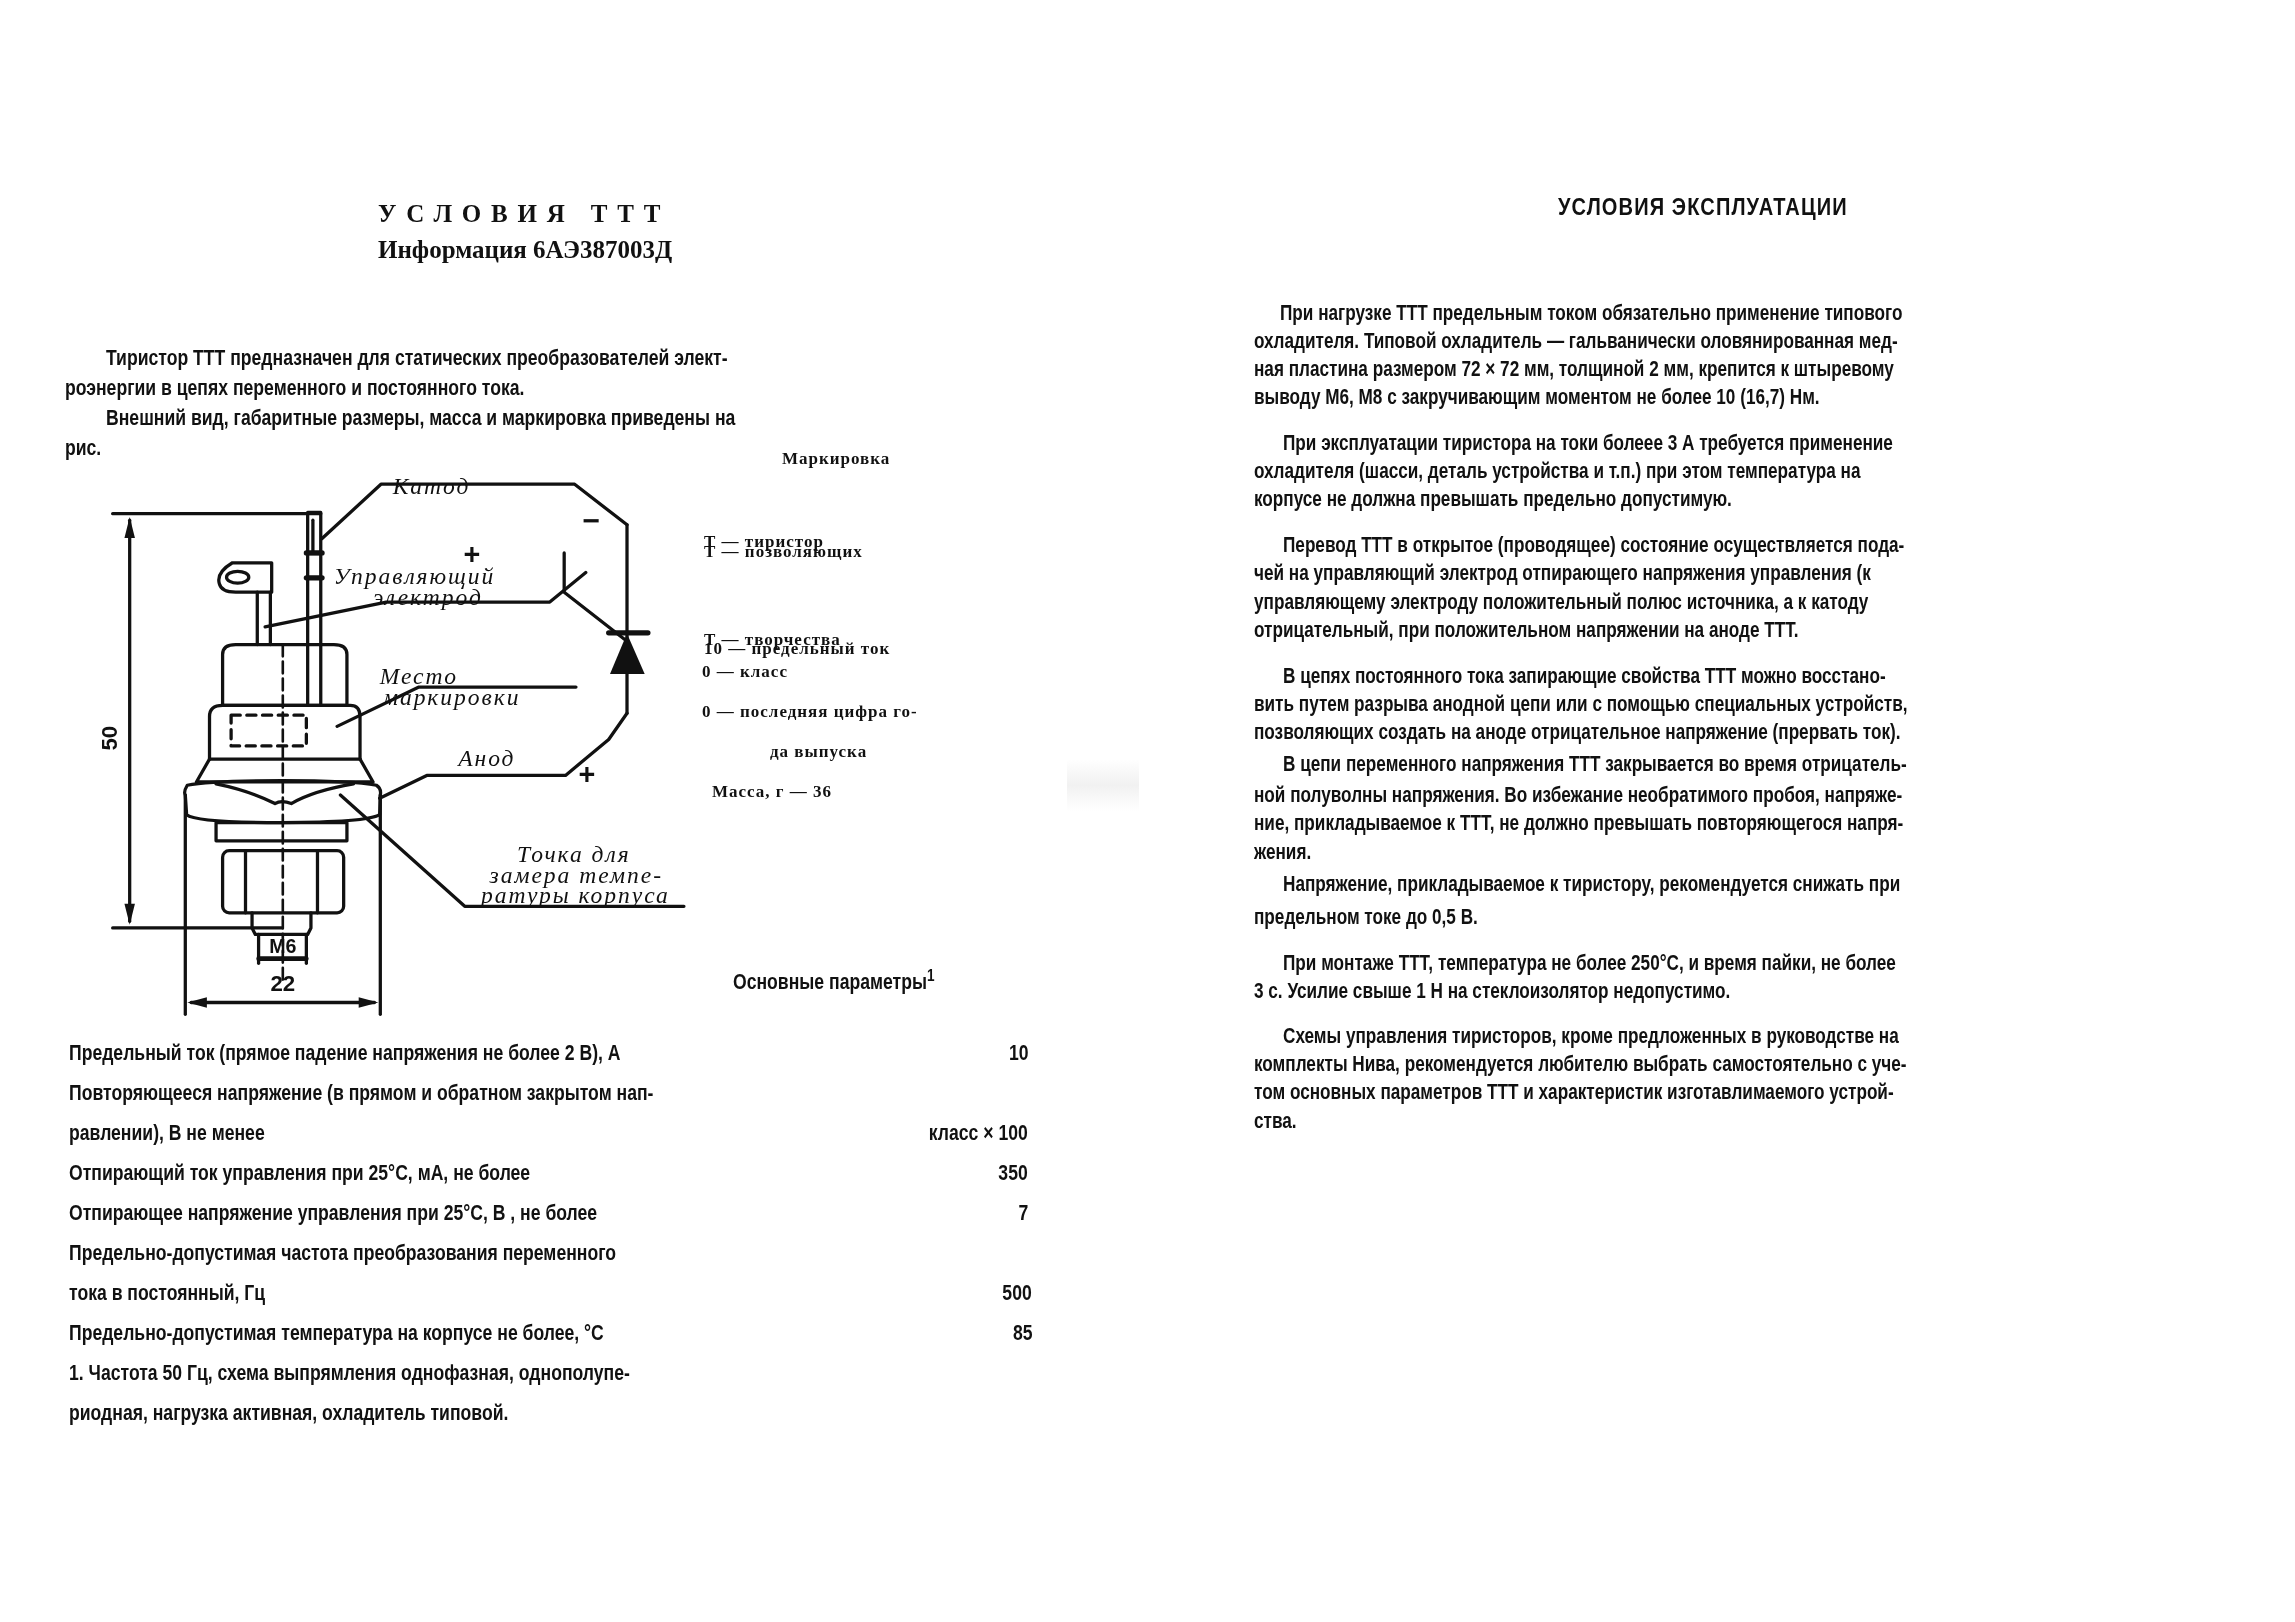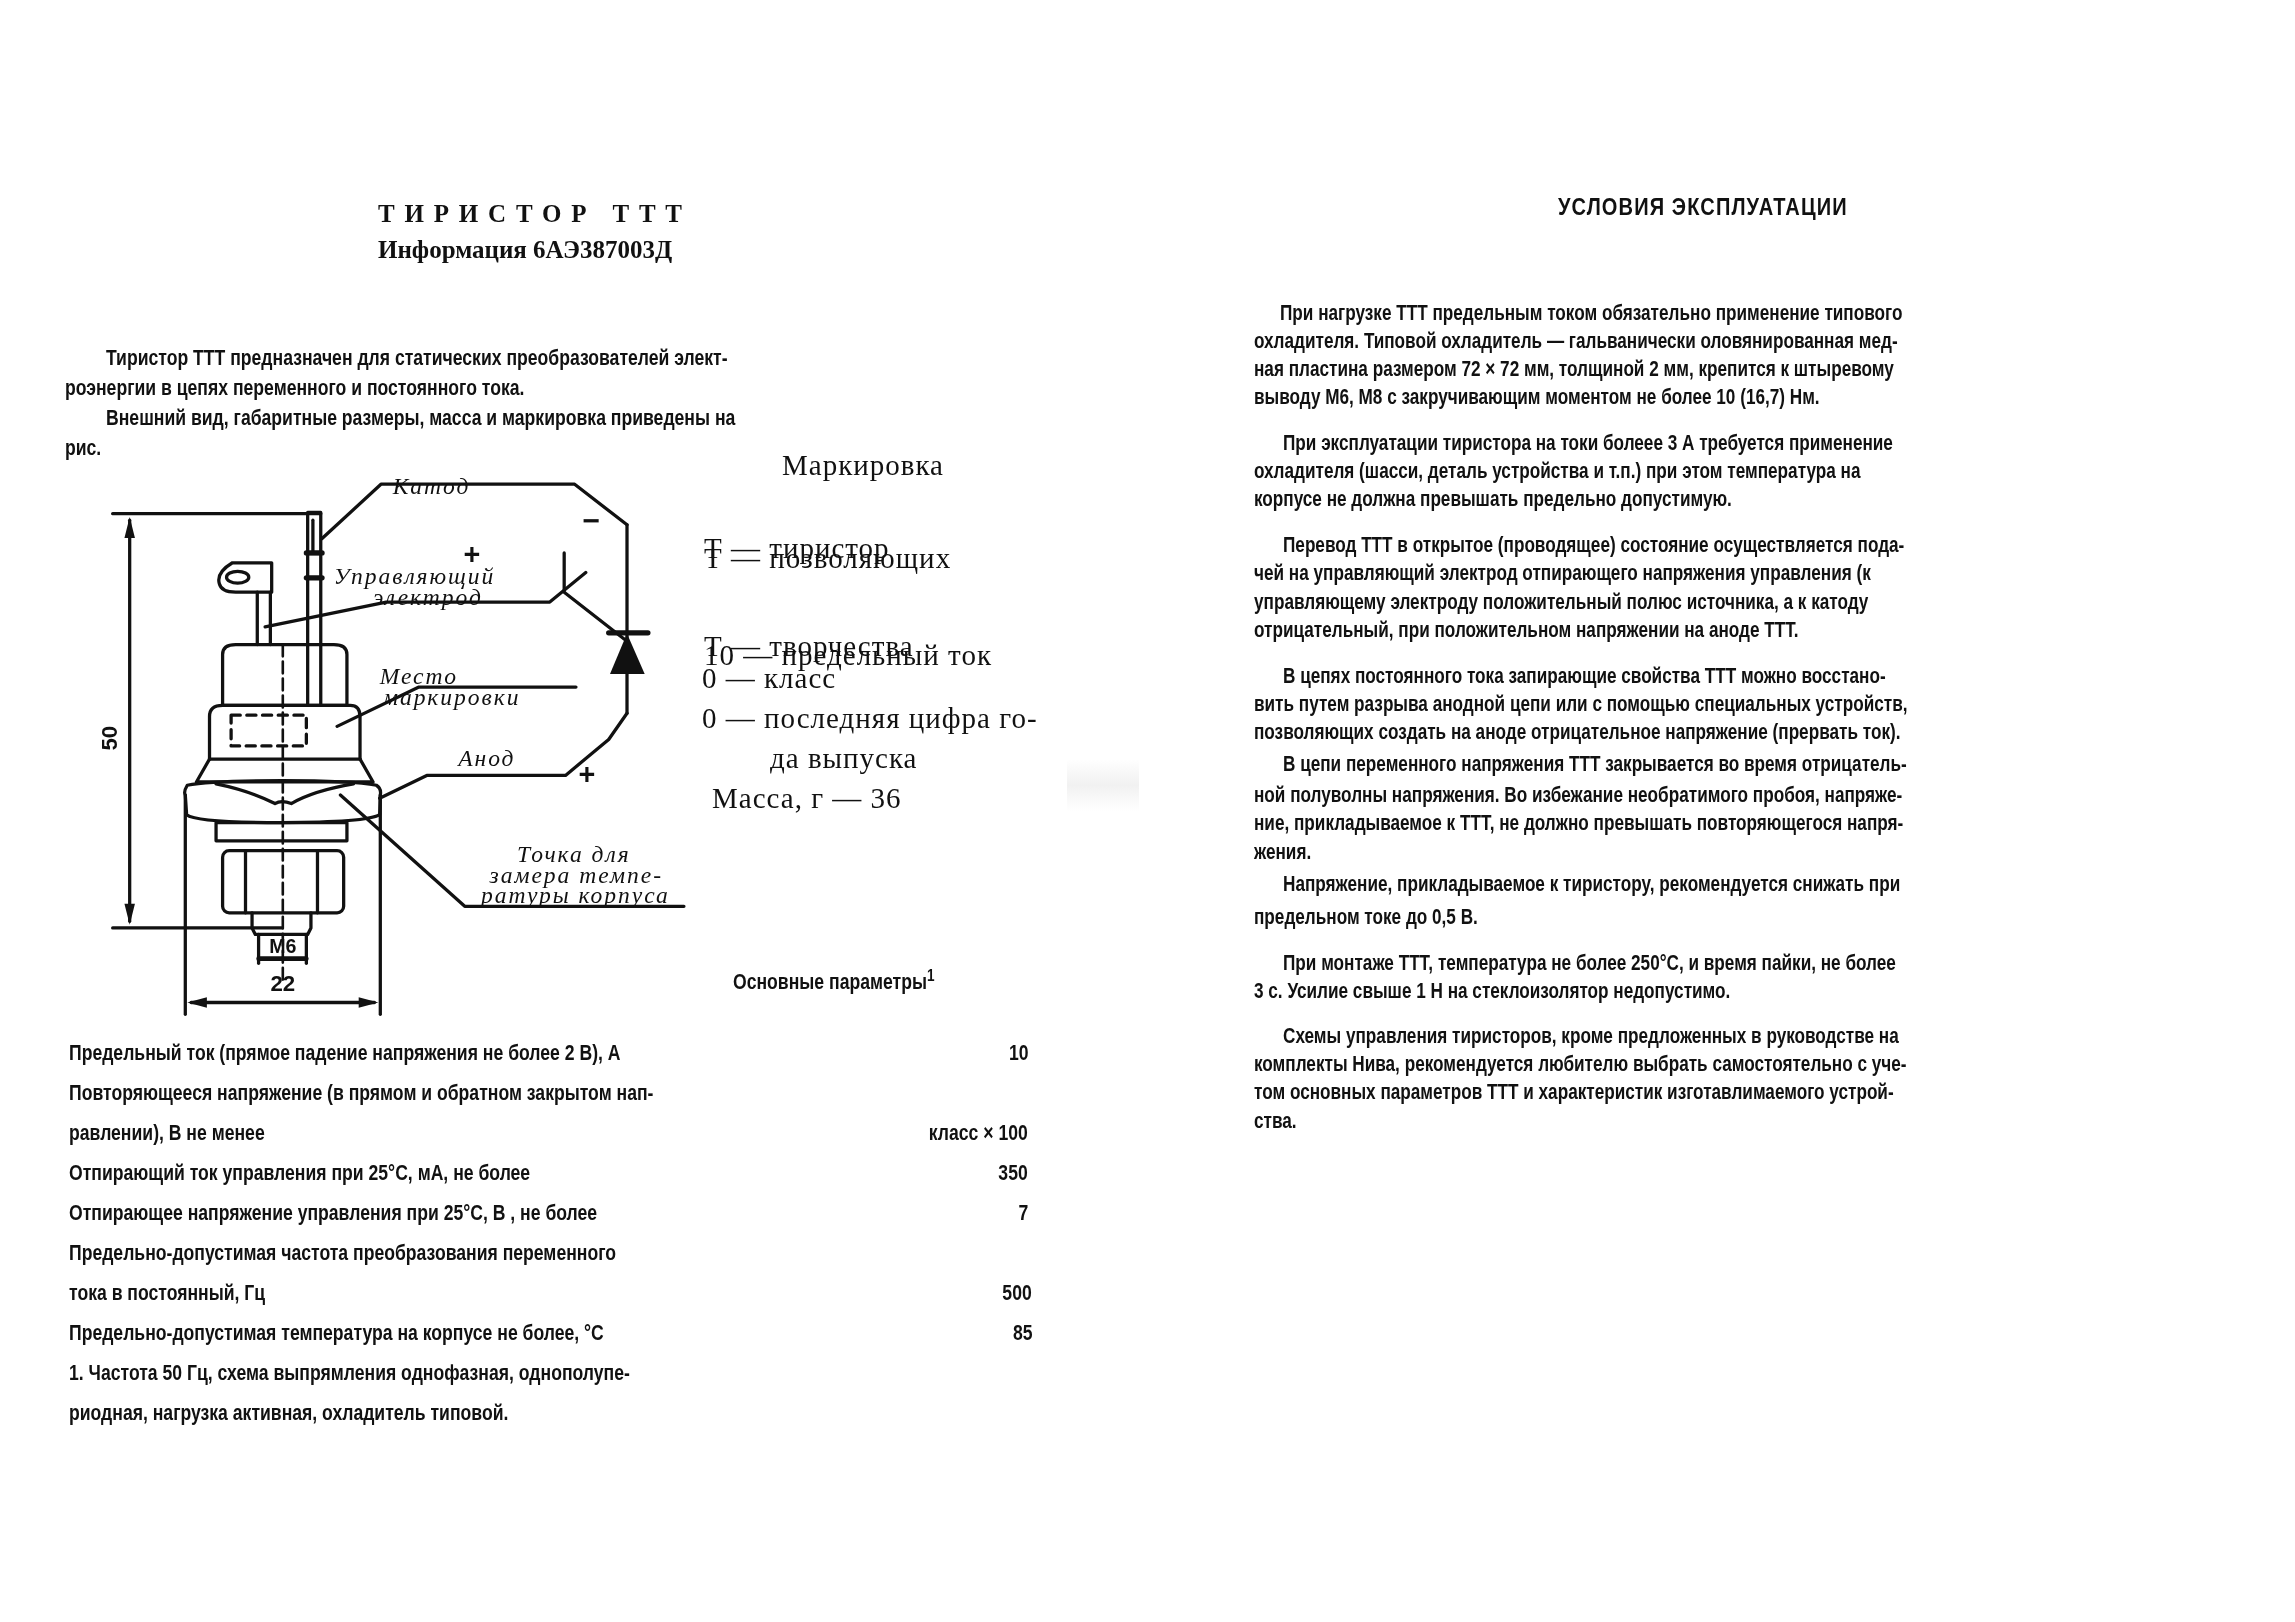--- a/index.html
+++ b/index.html
@@ -26,7 +26,7 @@
 
 <div class="page-left">
 
-  <div class="abs title-spaced" style="left:378px; top:200px;">ТИРИСТОР   ТТТ</div>
+  <div class="abs title-spaced" style="left:378px; top:200px;">УСЛОВИЯ   ТТТ</div>
   <div class="abs title-sub" style="left:378px; top:236px;">Информация 6АЭ387003Д</div>
 
   <div>

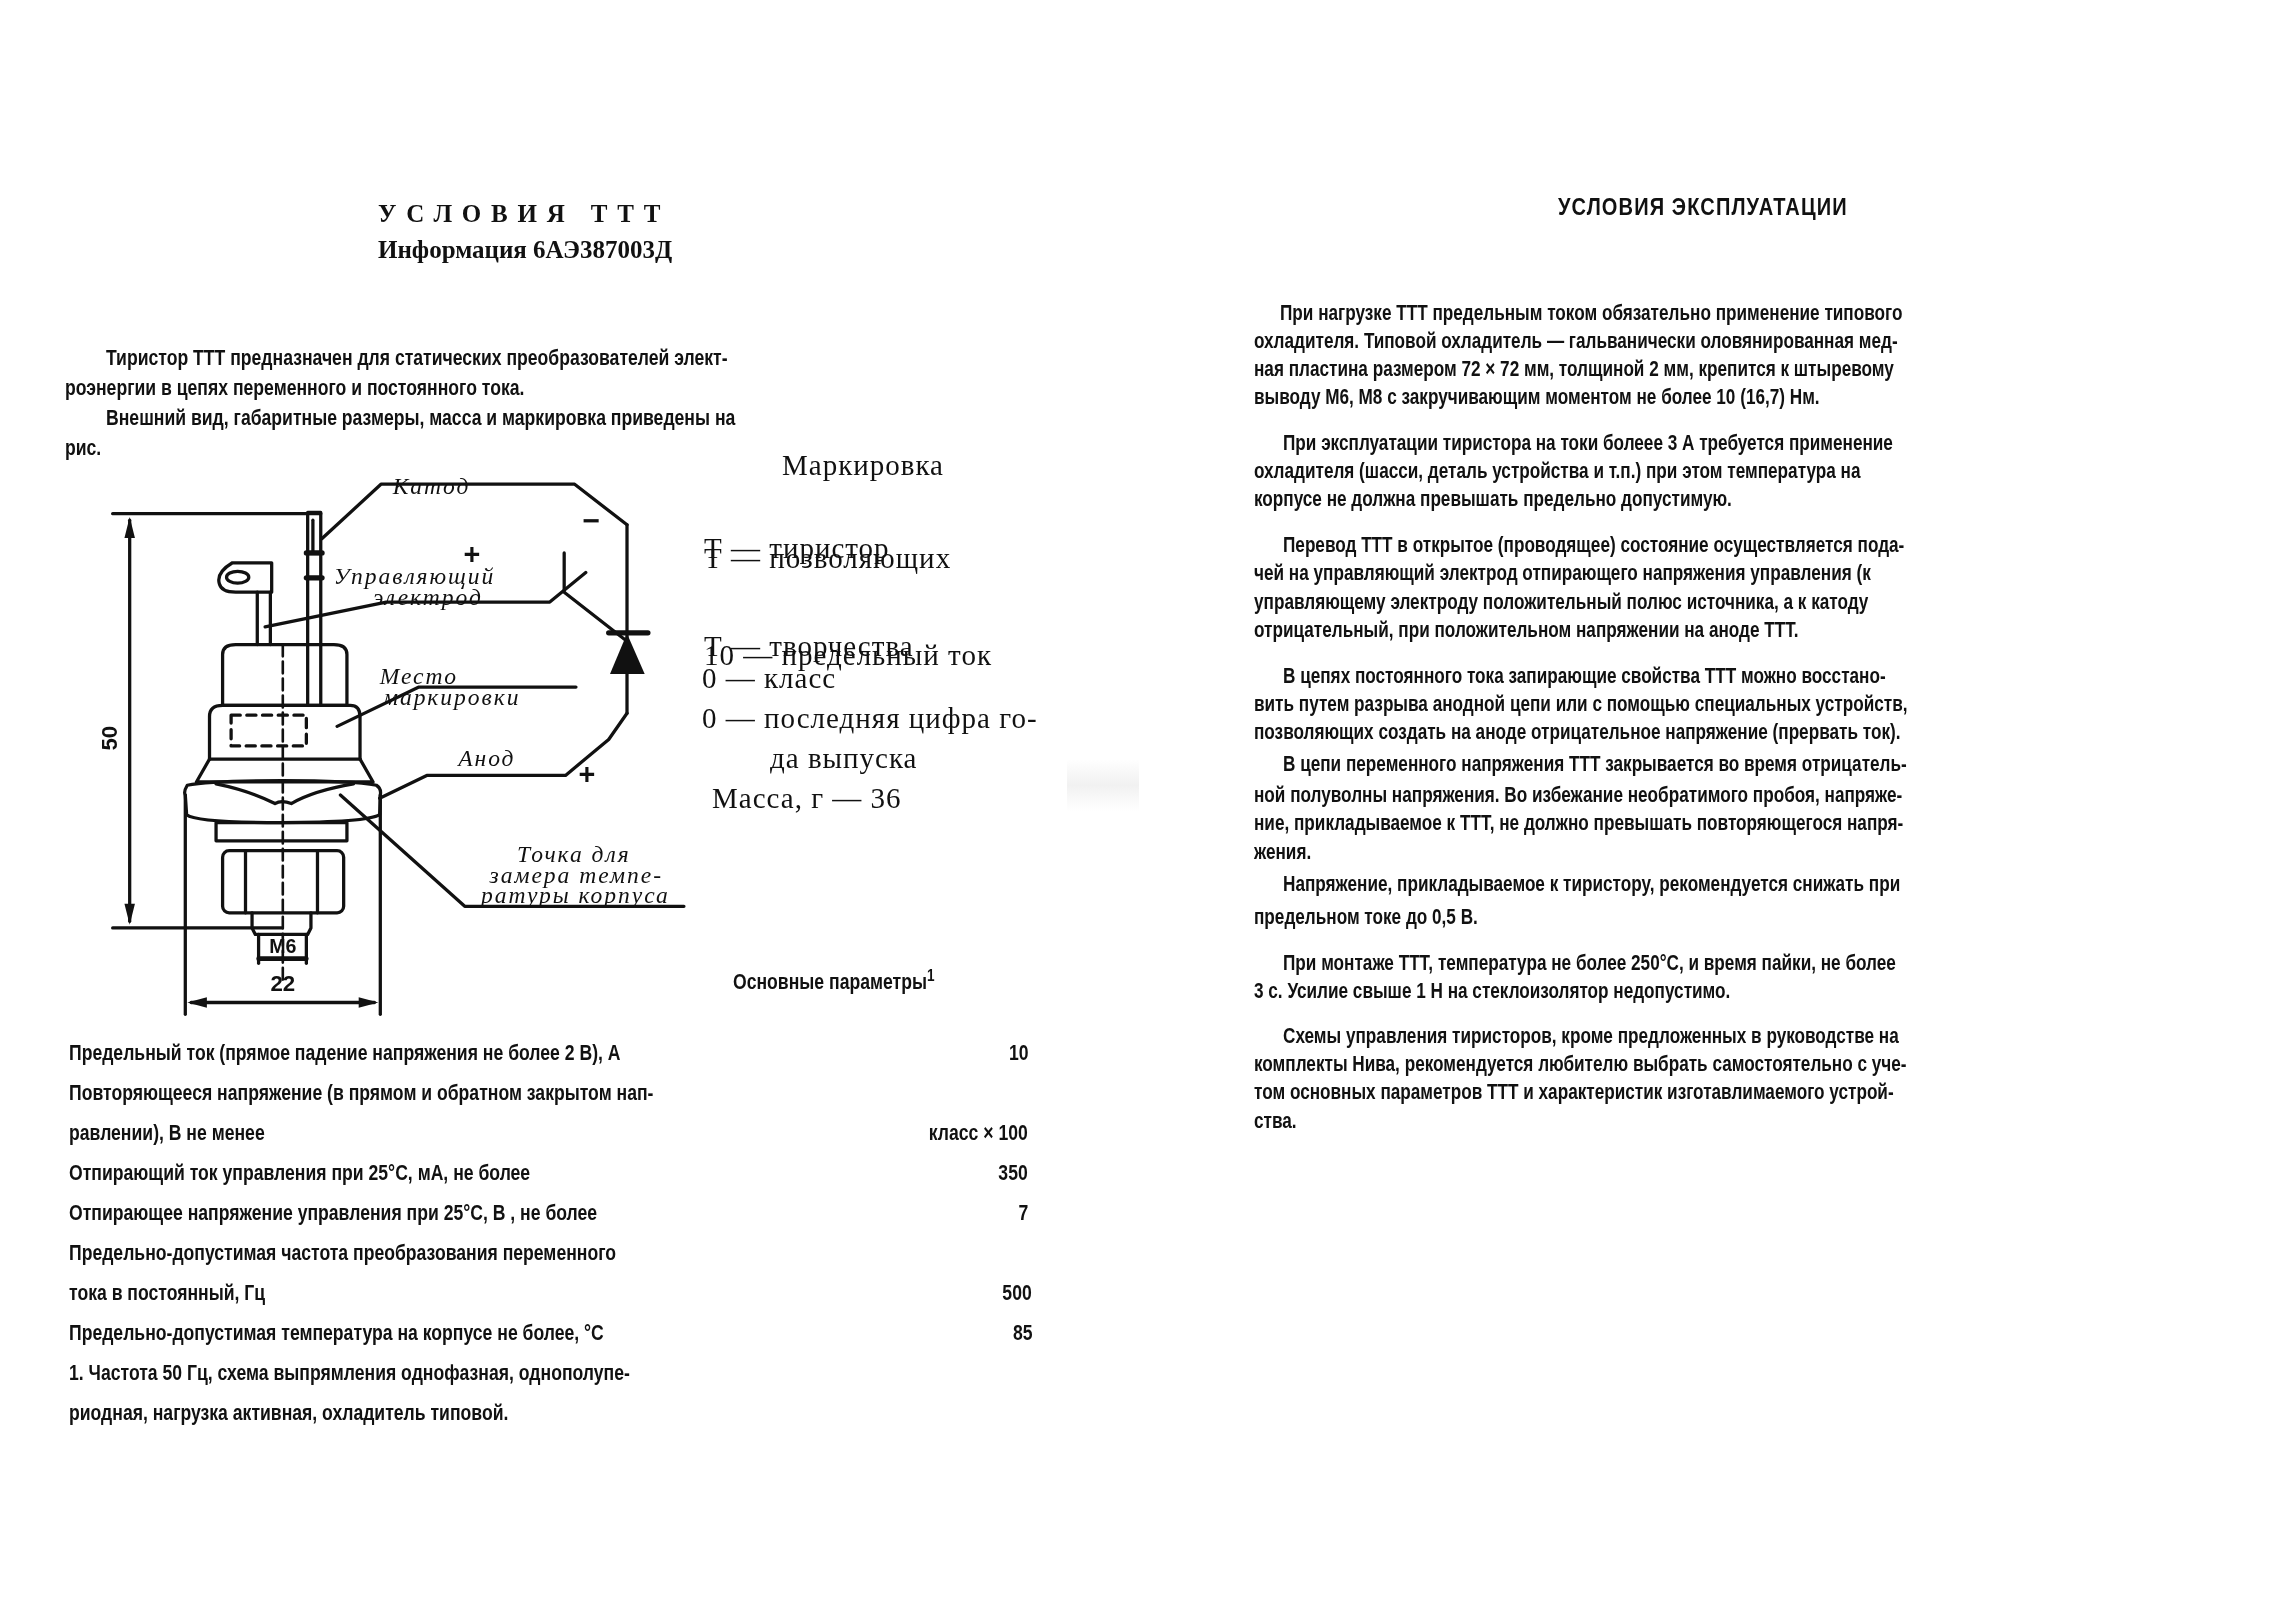--- a/index.html
+++ b/index.html
@@ -12,7 +12,7 @@
   .title-spaced { font-family: "Liberation Serif", serif; font-weight: bold; font-size: 25px; letter-spacing: 9.8px; }
   .title-sub { font-family: "Liberation Serif", serif; font-weight: bold; font-size: 25px; }
   .body-cond { font-family: "Liberation Sans", sans-serif; font-weight: bold; font-size: 22px; transform-origin: 0 0; transform: scaleX(0.80); }
-  .body-serif { font-family: "Liberation Serif", serif; font-weight: normal; font-size: 29px; letter-spacing: 1px; }
+  .body-serif { font-family: "Liberation Serif", serif; font-weight: bold; font-size: 17px; letter-spacing: 1px; }
   .right-heading { font-family: "Liberation Sans", sans-serif; font-weight: bold; font-size: 23.6px; transform-origin: 0 0; transform: scaleX(0.85); letter-spacing: 1.3px; }
   .right-text { font-family: "Liberation Sans", sans-serif; font-weight: bold; font-size: 22px; transform-origin: 0 0; transform: scaleX(0.78); line-height: 28px; }
   .param-value { font-family: "Liberation Sans", sans-serif; font-weight: bold; font-size: 22px; transform-origin: 100% 0; transform: scaleX(0.80); text-align: right; }

